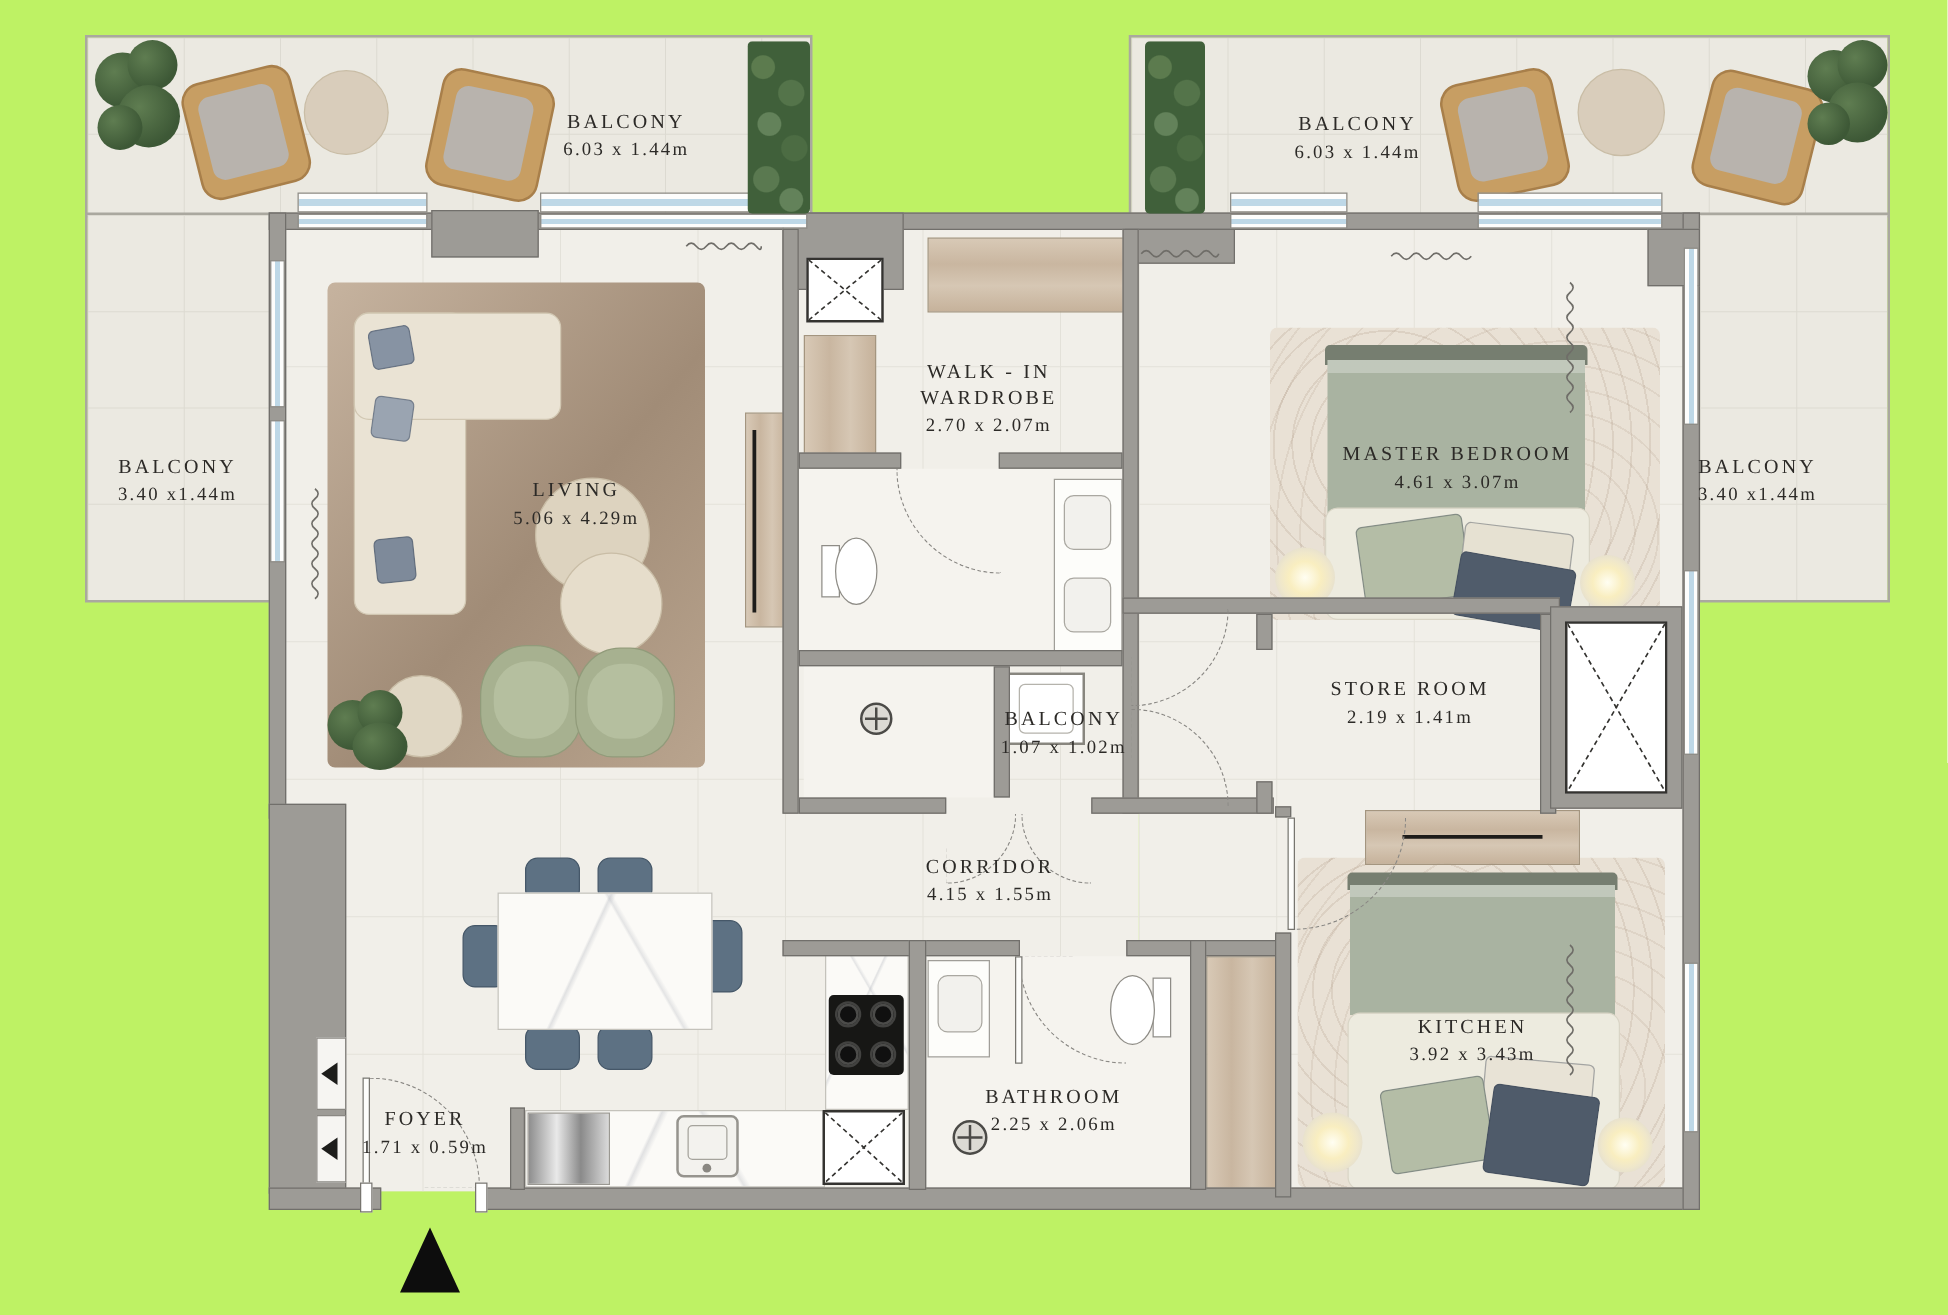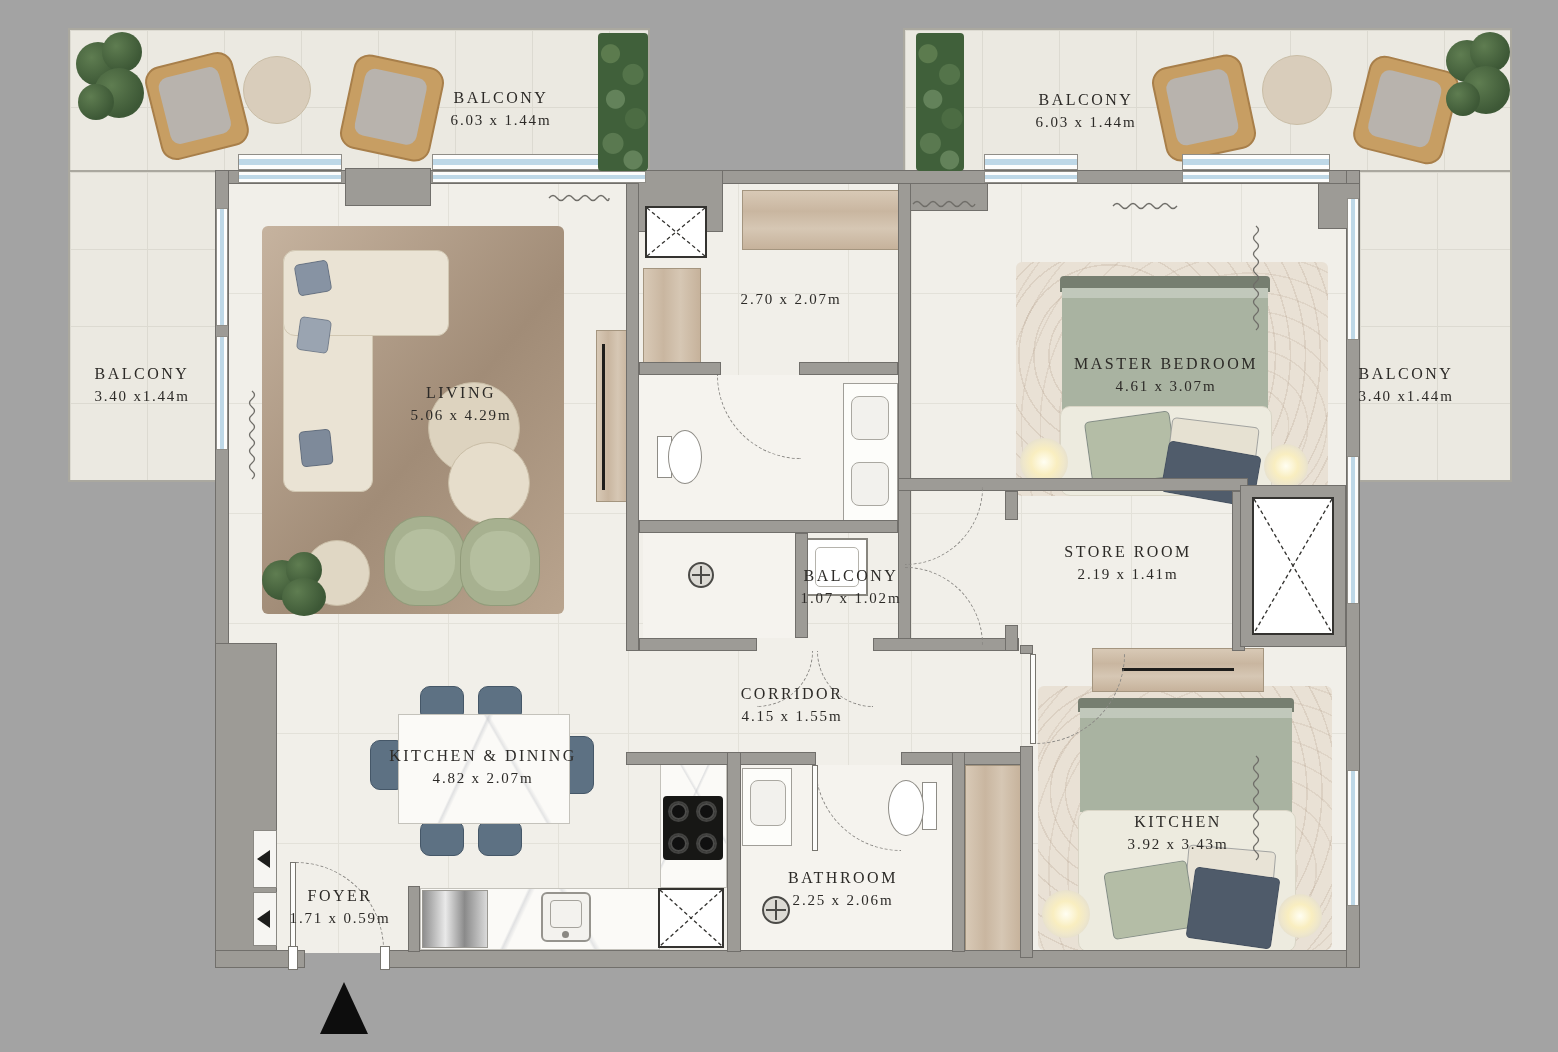--- a/index.html
+++ b/index.html
@@ -3,7 +3,7 @@
 <meta charset="utf-8">
 <style>
   html,body{margin:0;padding:0;background:#fff;}
-  .plan{position:relative;width:1558px;height:1052px;background:#a3a3a3;overflow:hidden;
+  .plan{position:relative;width:1558px;height:1052px;background:#bef264;overflow:hidden;
         font-family:"Liberation Serif","DejaVu Serif",serif;}
   
   .bfloor{position:absolute;background-color:#ebe9e1;

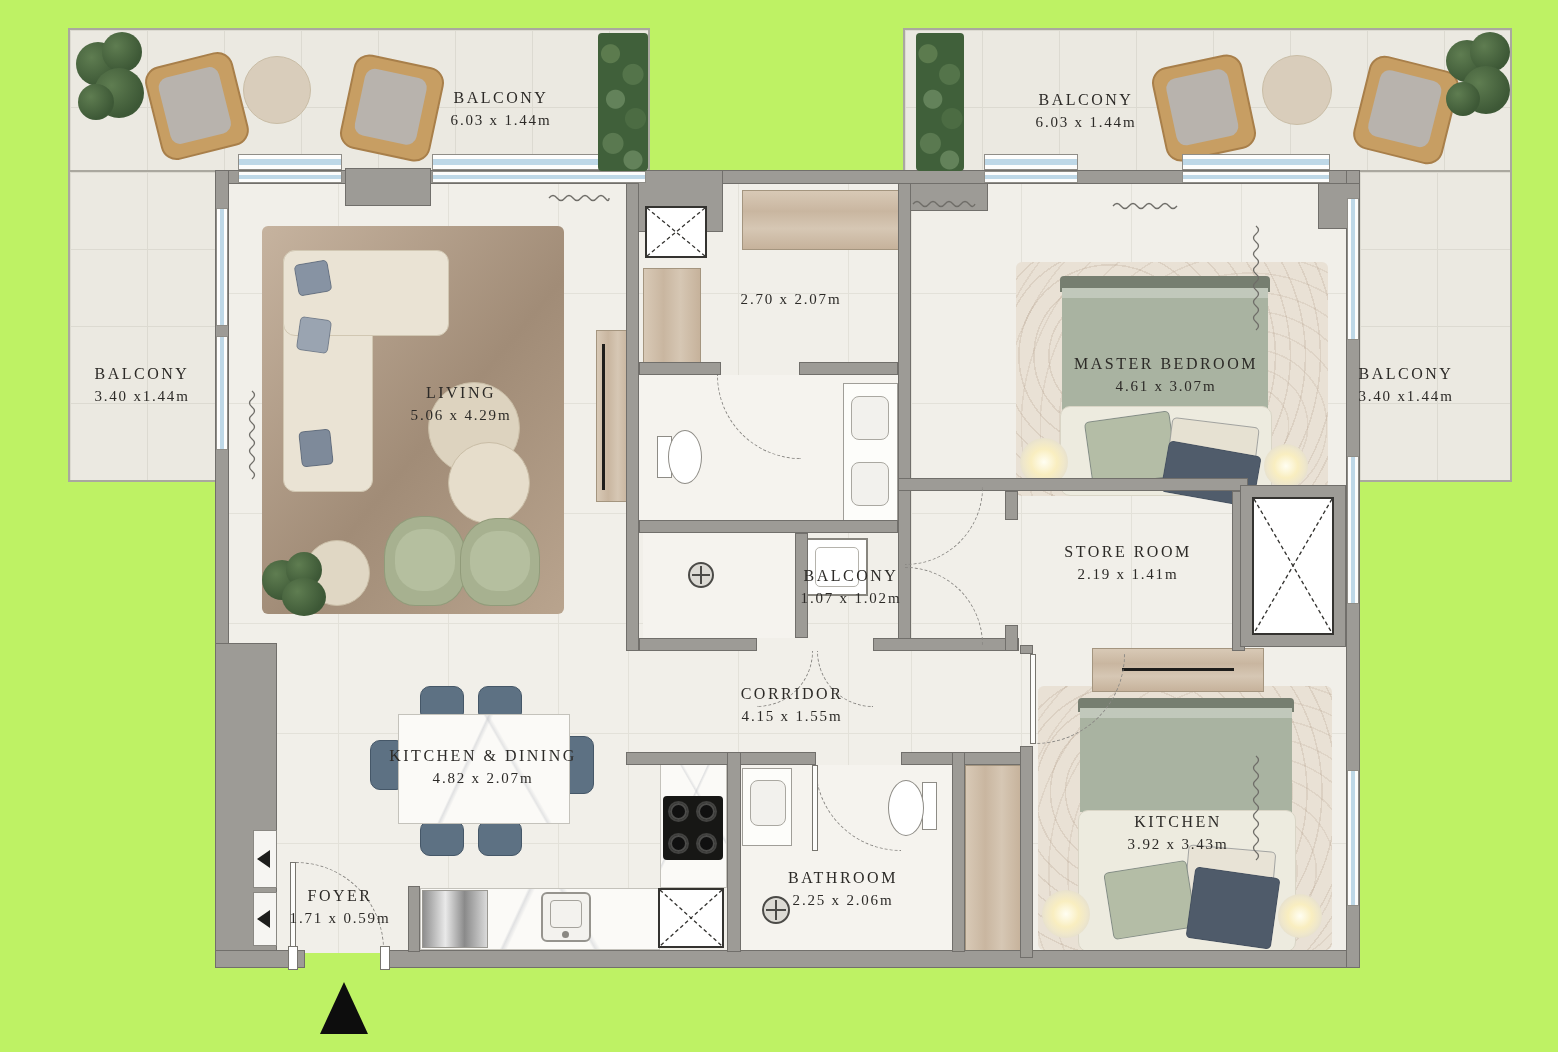--- a/index.html
+++ b/index.html
@@ -362,6 +362,7 @@
     <span class="dm">5.06 x 4.29m</span>
   </div>
   <div class="label wrap" style="left:791px;top:288px">
+    <span class="nm">WALK - IN WARDROBE</span>
     <span class="dm">2.70 x 2.07m</span>
   </div>
   <div class="label" style="left:1166px;top:354px">

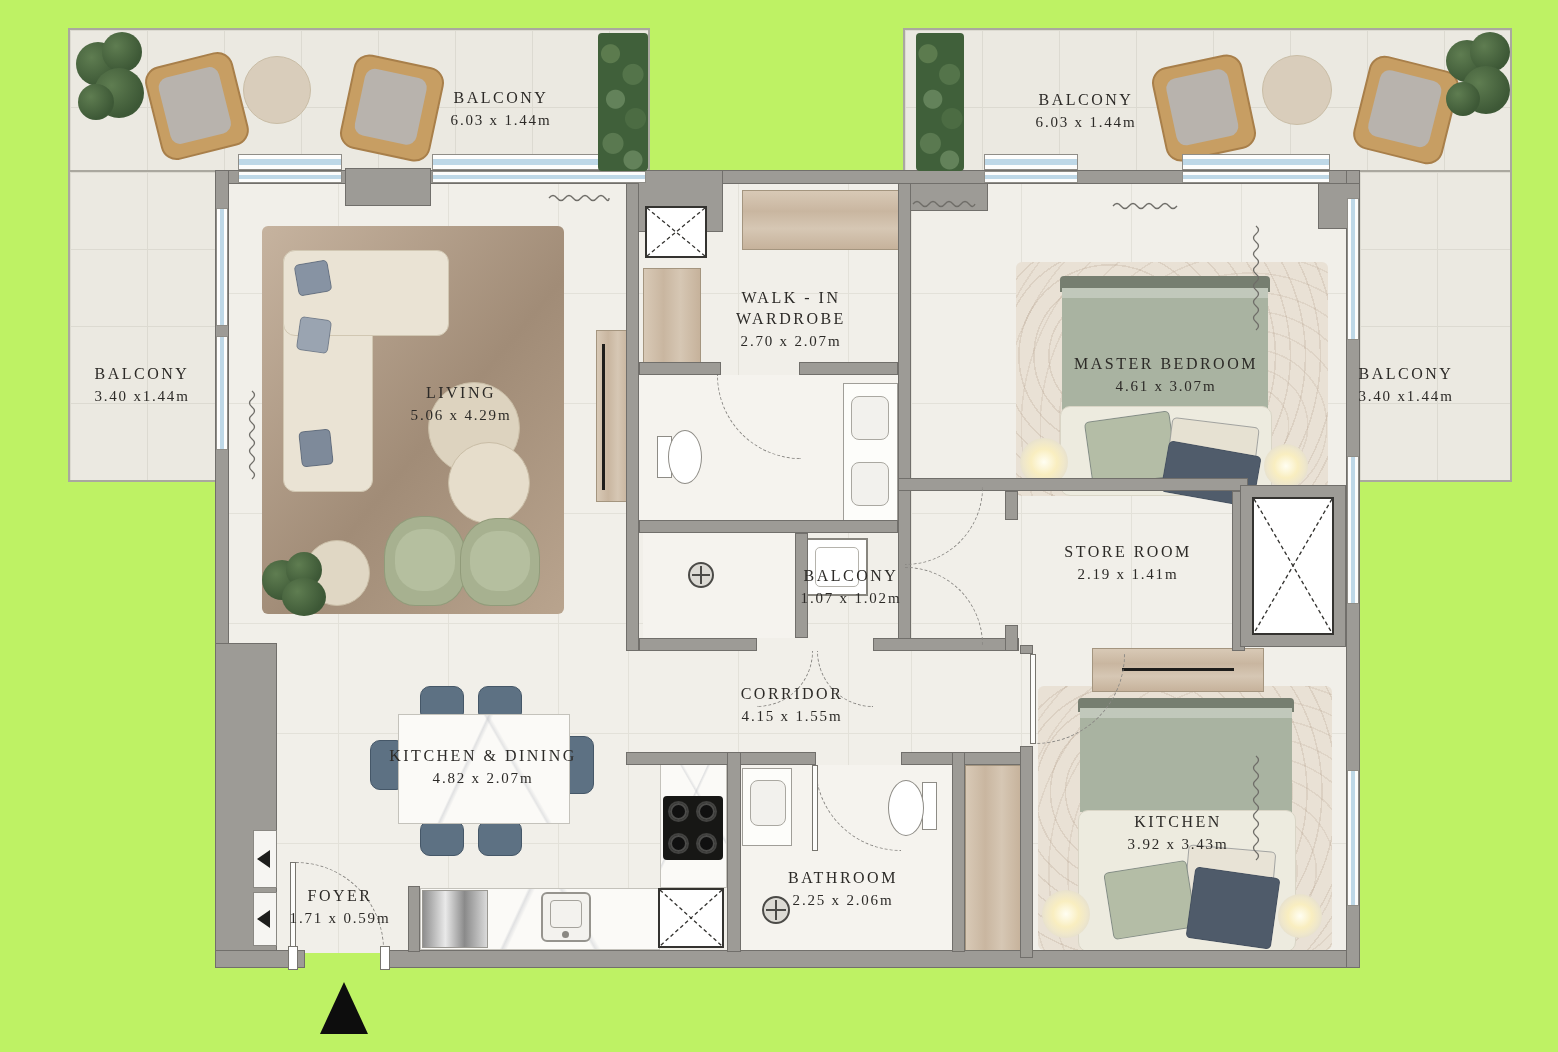--- a/index.html
+++ b/index.html
@@ -381,10 +381,6 @@
     <span class="nm">CORRIDOR</span>
     <span class="dm">4.15 x 1.55m</span>
   </div>
-  <div class="label" style="left:483px;top:746px">
-    <span class="nm">KITCHEN &amp; DINING</span>
-    <span class="dm">4.82 x 2.07m</span>
-  </div>
   <div class="label" style="left:1178px;top:812px">
     <span class="nm">KITCHEN</span>
     <span class="dm">3.92 x 3.43m</span>

